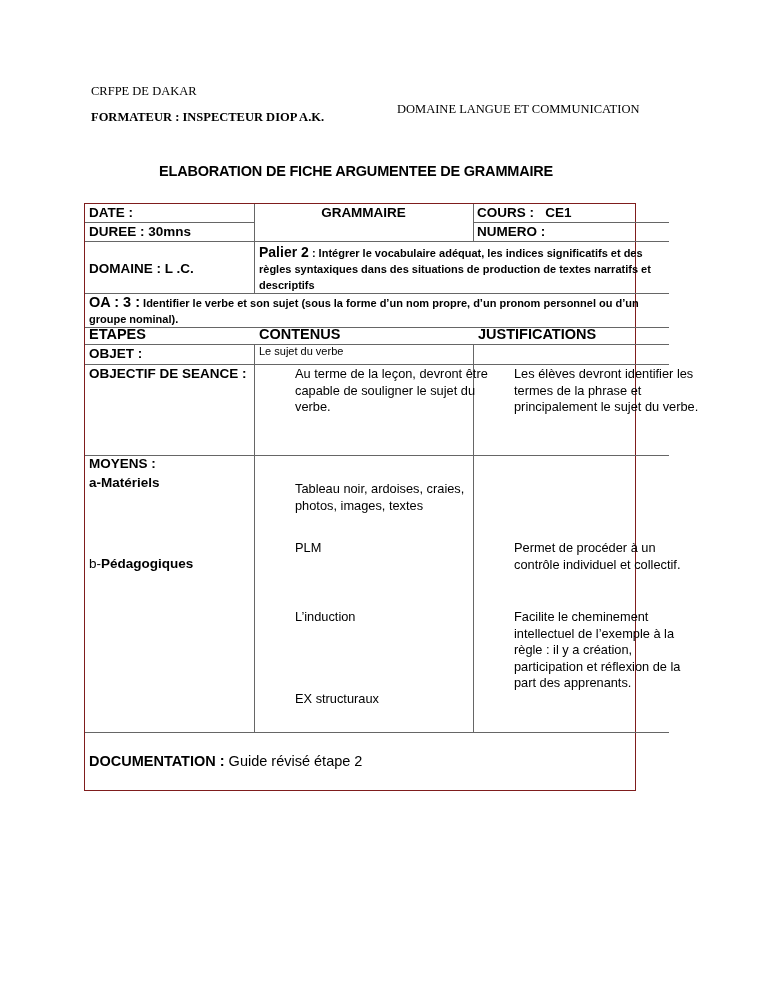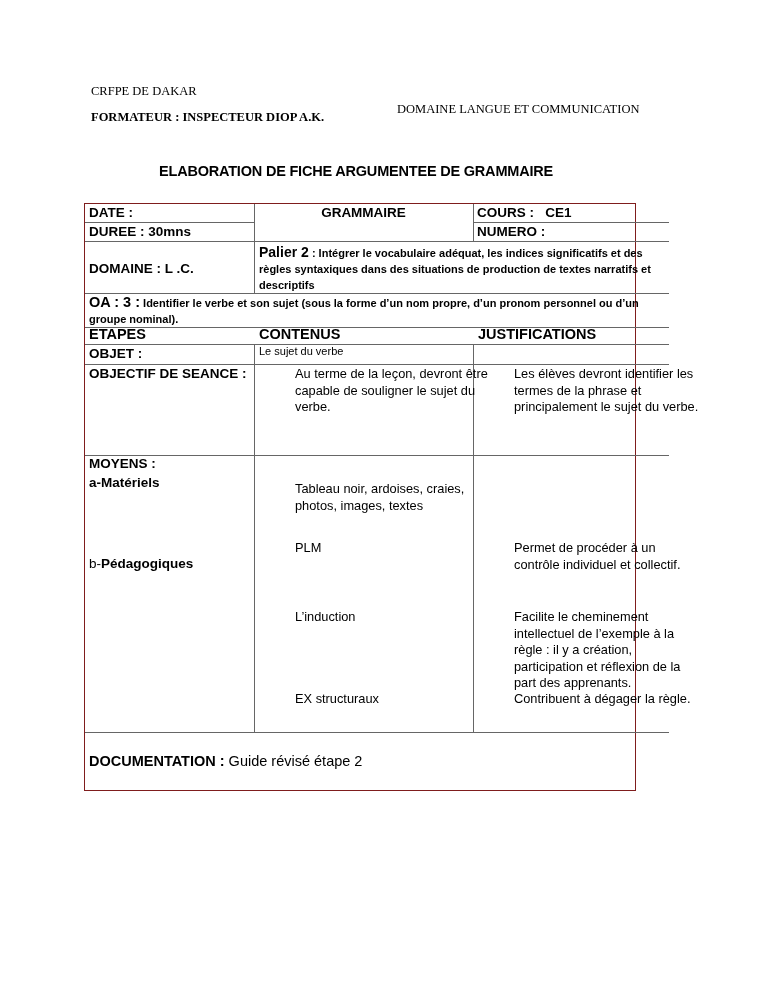--- a/index.html
+++ b/index.html
@@ -88,7 +88,6 @@
   <div class="t n13" style="left:393px;top:405px;width:188px">Facilite le cheminement intellectuel de l’exemple à la règle : il y a création, participation et réflexion de la part des apprenants.</div>
 
   <div class="t n13" style="left:174px;top:487px">EX structuraux</div>
-  <div class="t n13" style="left:393px;top:487px;width:188px">Contribuent à dégager la règle.</div>
 
   <div class="t" style="left:4px;top:549px;font-size:14.5px">
     <span style="font-weight:bold">DOCUMENTATION :</span><span> Guide révisé étape 2</span>

